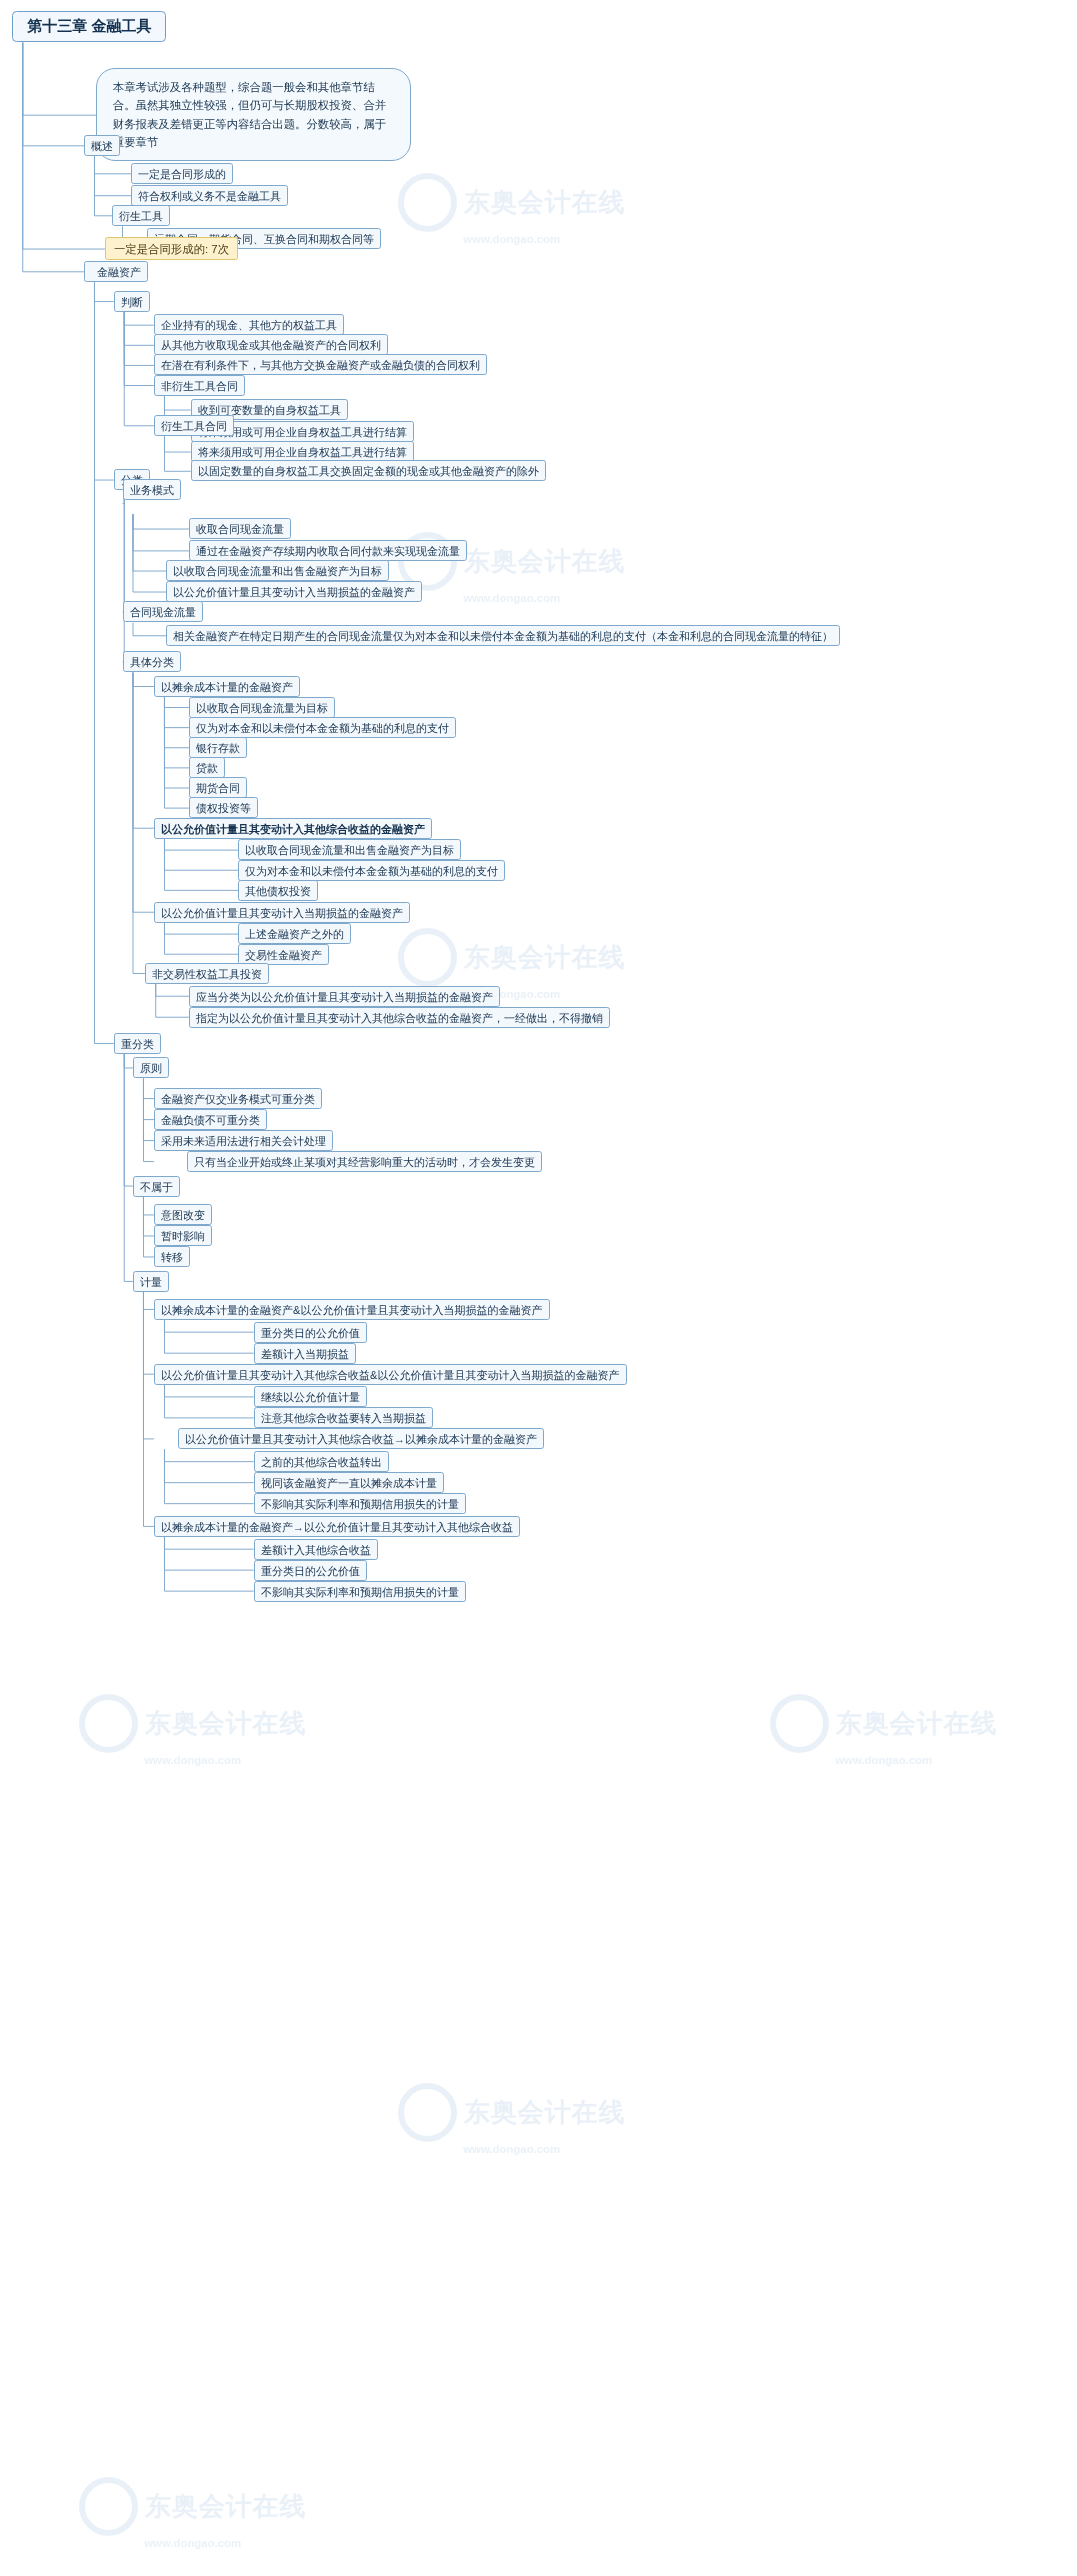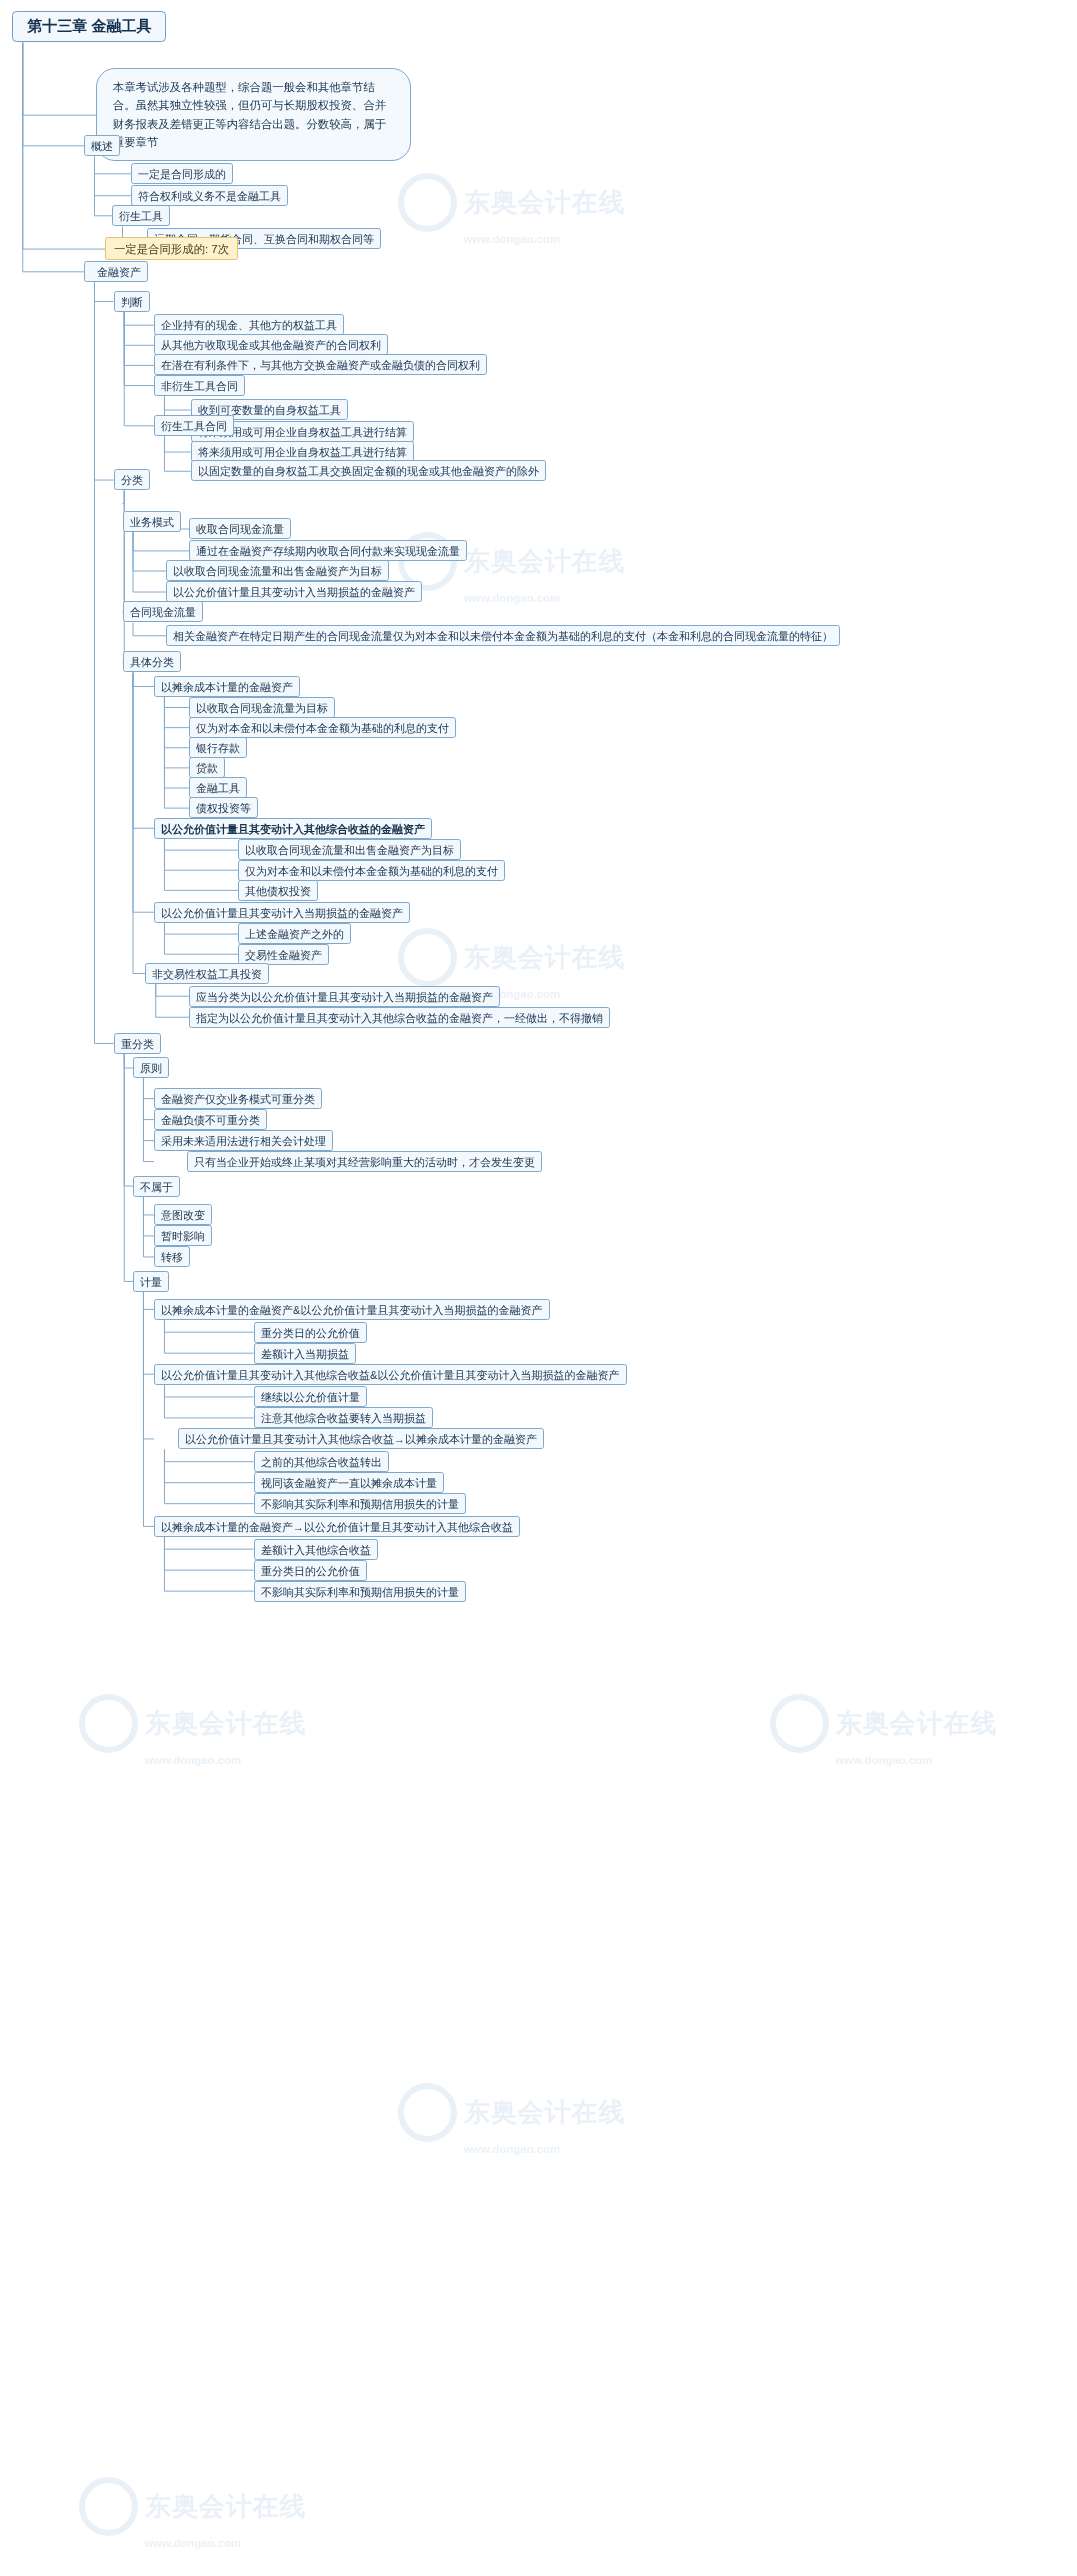--- a/index.html
+++ b/index.html
@@ -191,7 +191,7 @@
   <div class="node" style="left:191px;top:460px;">以固定数量的自身权益工具交换固定金额的现金或其他金融资产的除外</div>
 
   <div class="node" style="left:114px;top:469px;">分类</div>
-  <div class="node" style="left:123px;top:511px;">业务模式</div>
+  <div class="node" style="left:123px;top:479px;">业务模式</div>
   <div class="node" style="left:189px;top:518px;">收取合同现金流量</div>
   <div class="node" style="left:189px;top:540px;">通过在金融资产存续期内收取合同付款来实现现金流量</div>
   <div class="node" style="left:166px;top:560px;">以收取合同现金流量和出售金融资产为目标</div>

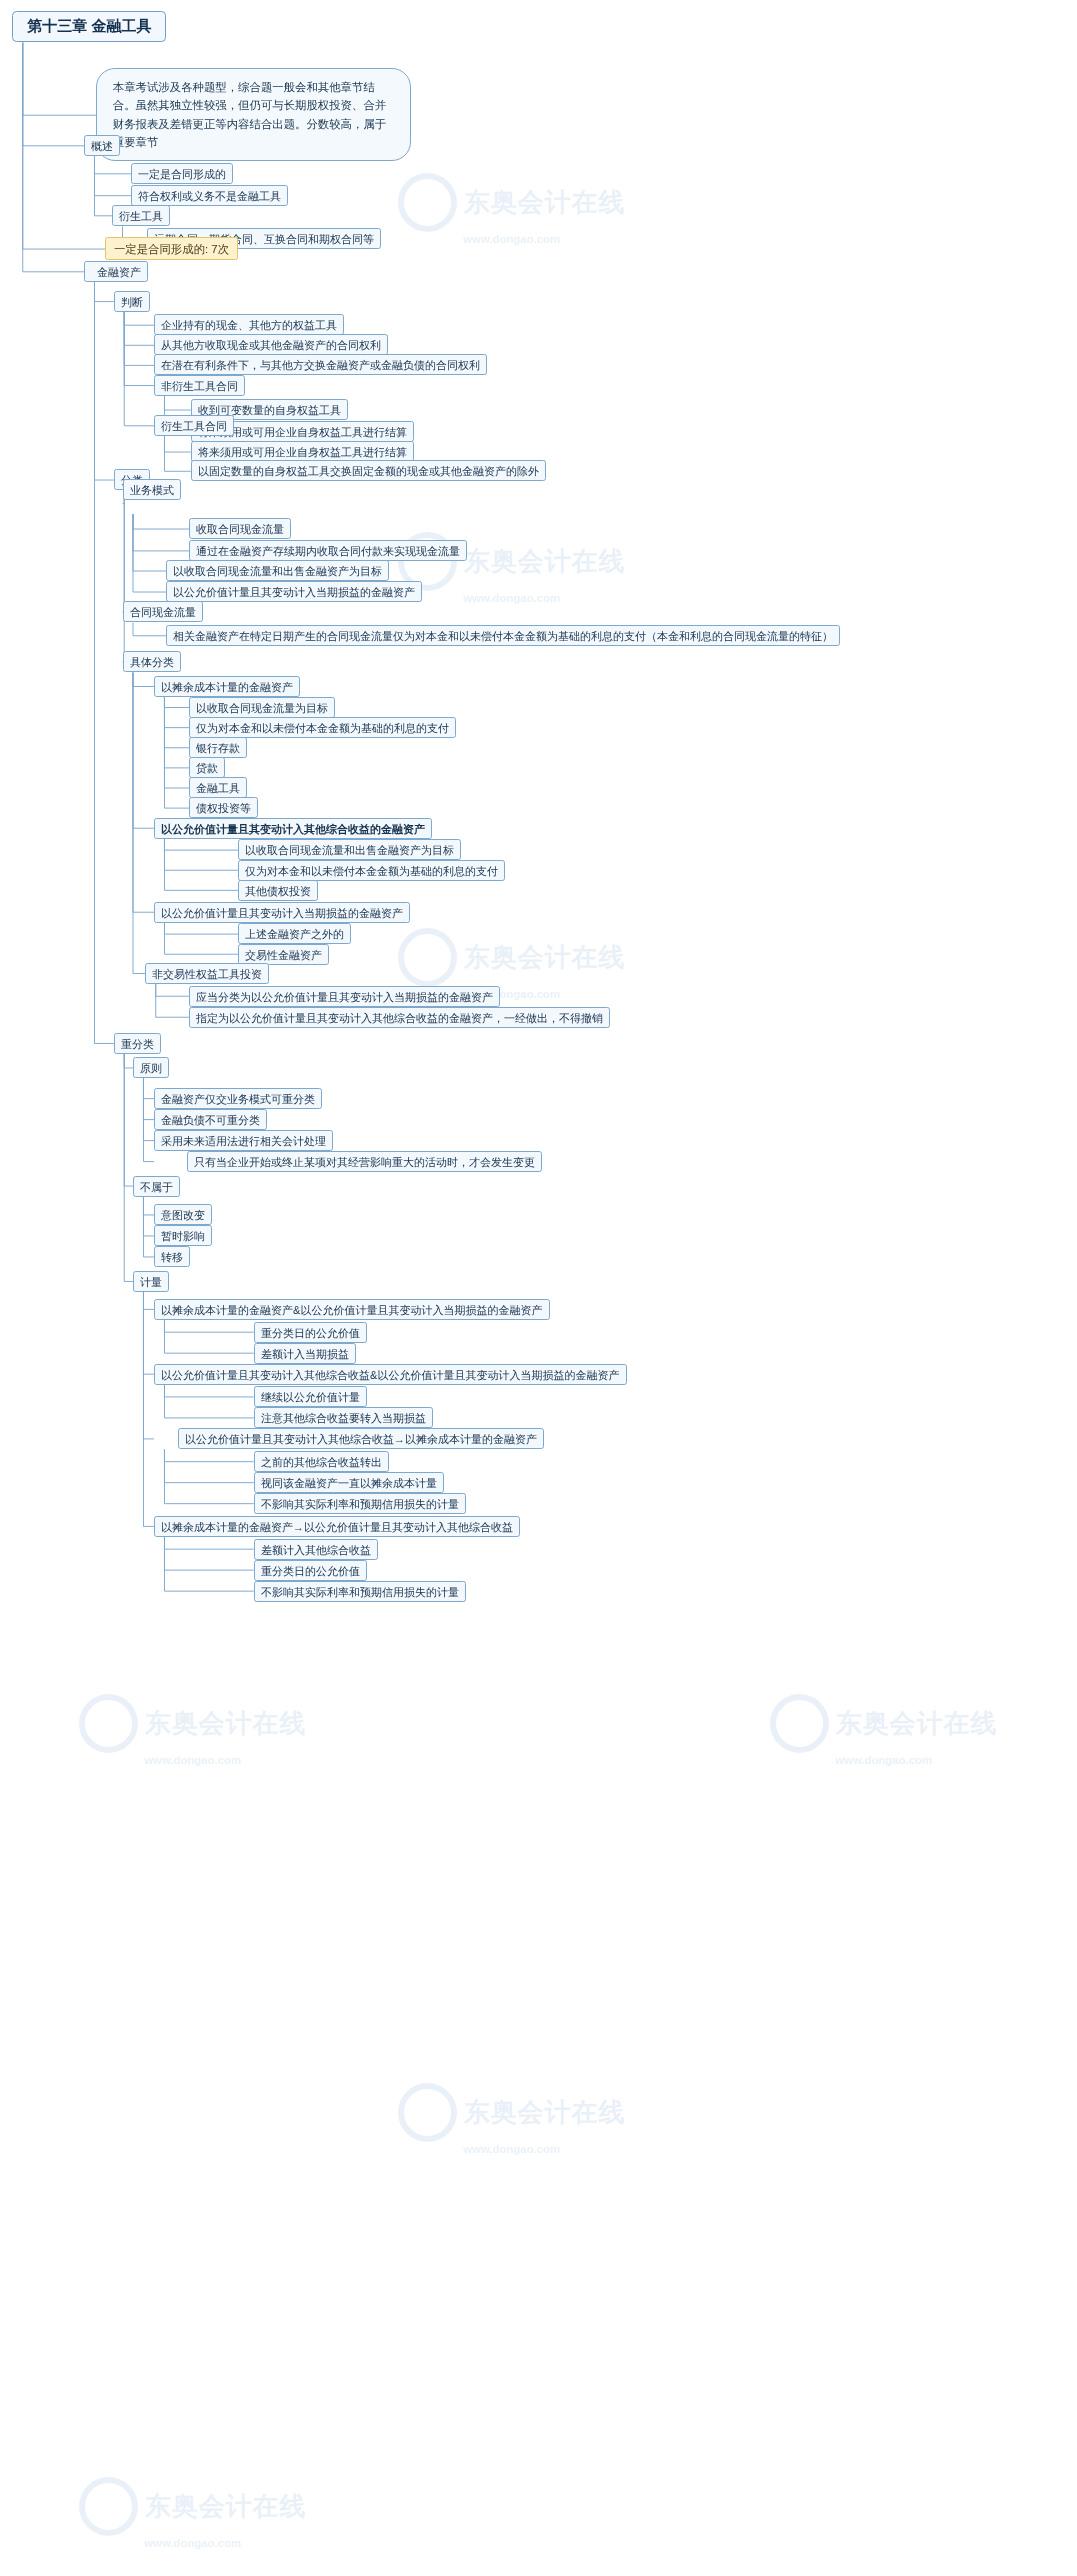--- a/index.html
+++ b/index.html
@@ -206,7 +206,7 @@
   <div class="node" style="left:189px;top:717px;">仅为对本金和以未偿付本金金额为基础的利息的支付</div>
   <div class="node" style="left:189px;top:737px;">银行存款</div>
   <div class="node" style="left:189px;top:757px;">贷款</div>
-  <div class="node" style="left:189px;top:777px;">金融工具</div>
+  <div class="node" style="left:189px;top:777px;">期货合同</div>
   <div class="node" style="left:189px;top:797px;">债权投资等</div>
 
   <div class="node" style="left:154px;top:818px;font-weight:bold;">以公允价值计量且其变动计入其他综合收益的金融资产</div>

